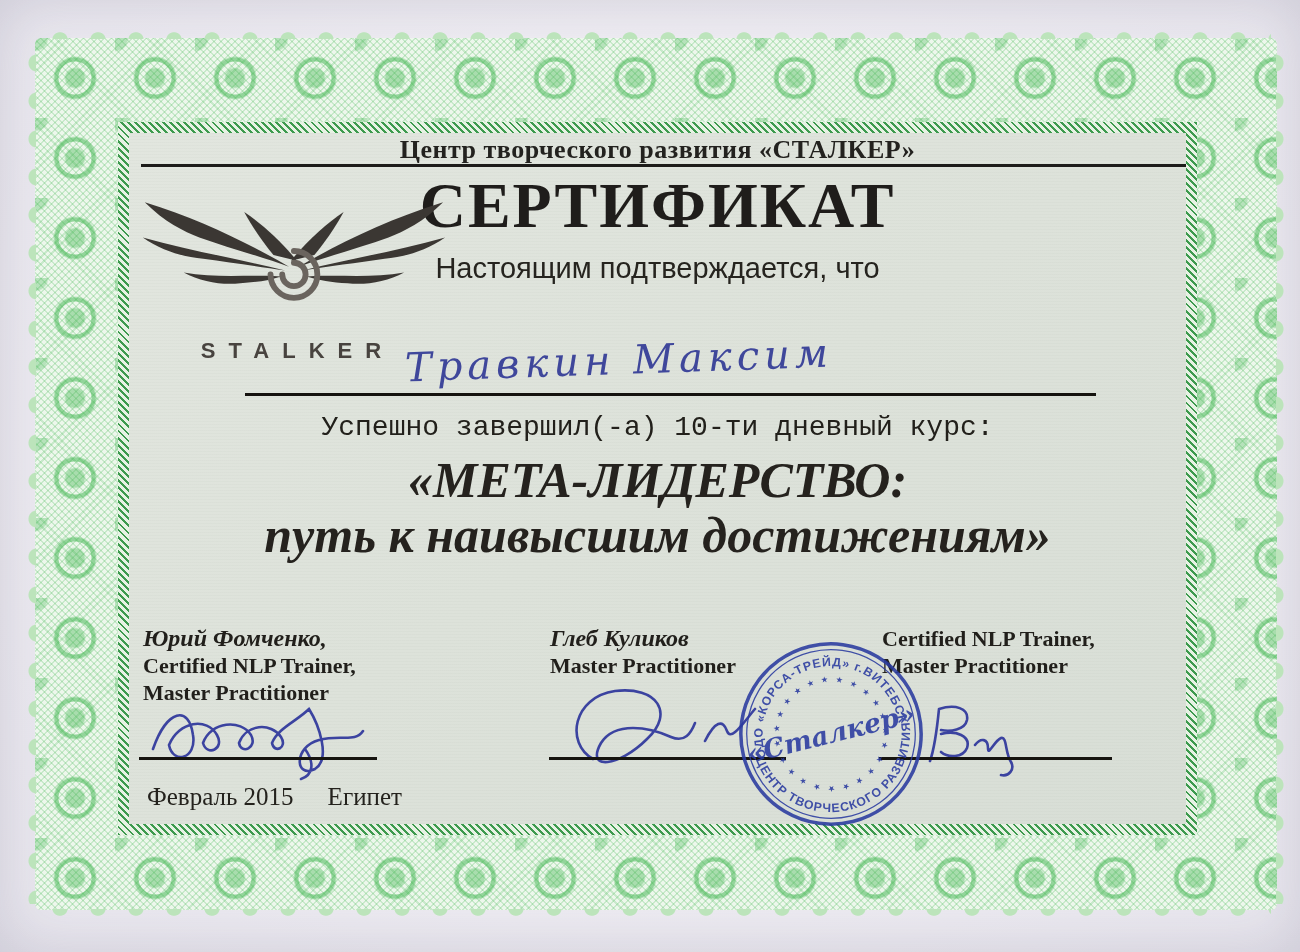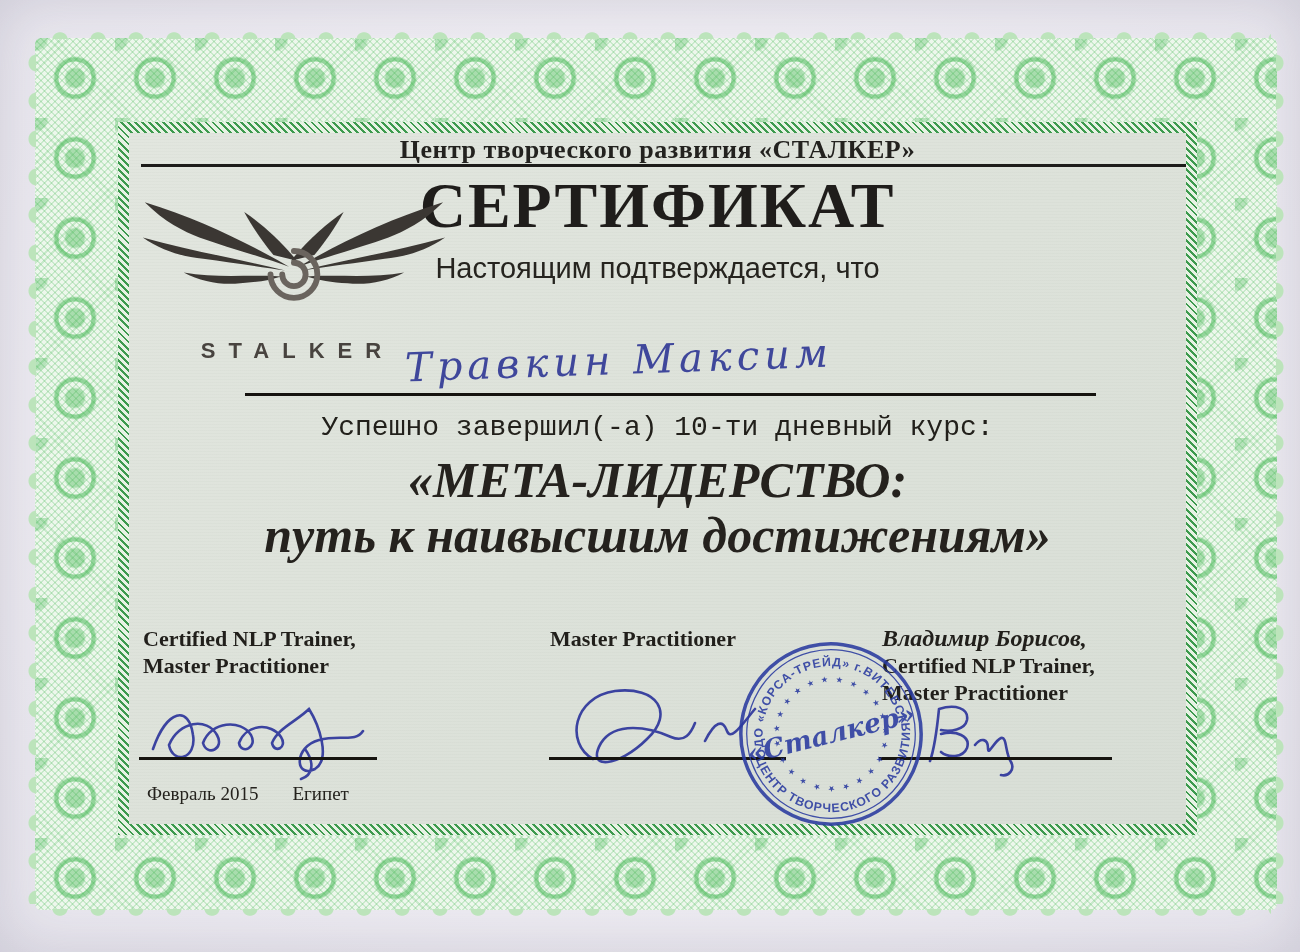--- a/index.html
+++ b/index.html
@@ -120,6 +120,7 @@
       <div class="center course-title course-line1">«МЕТА-ЛИДЕРСТВО:</div>
 
       <div class="sig-col" style="left:14px;">
+        <div class="sig-name">Юрий Фомченко,</div>
         <div>Certified NLP Trainer,</div>
         <div>Master Practitioner</div>
       </div>

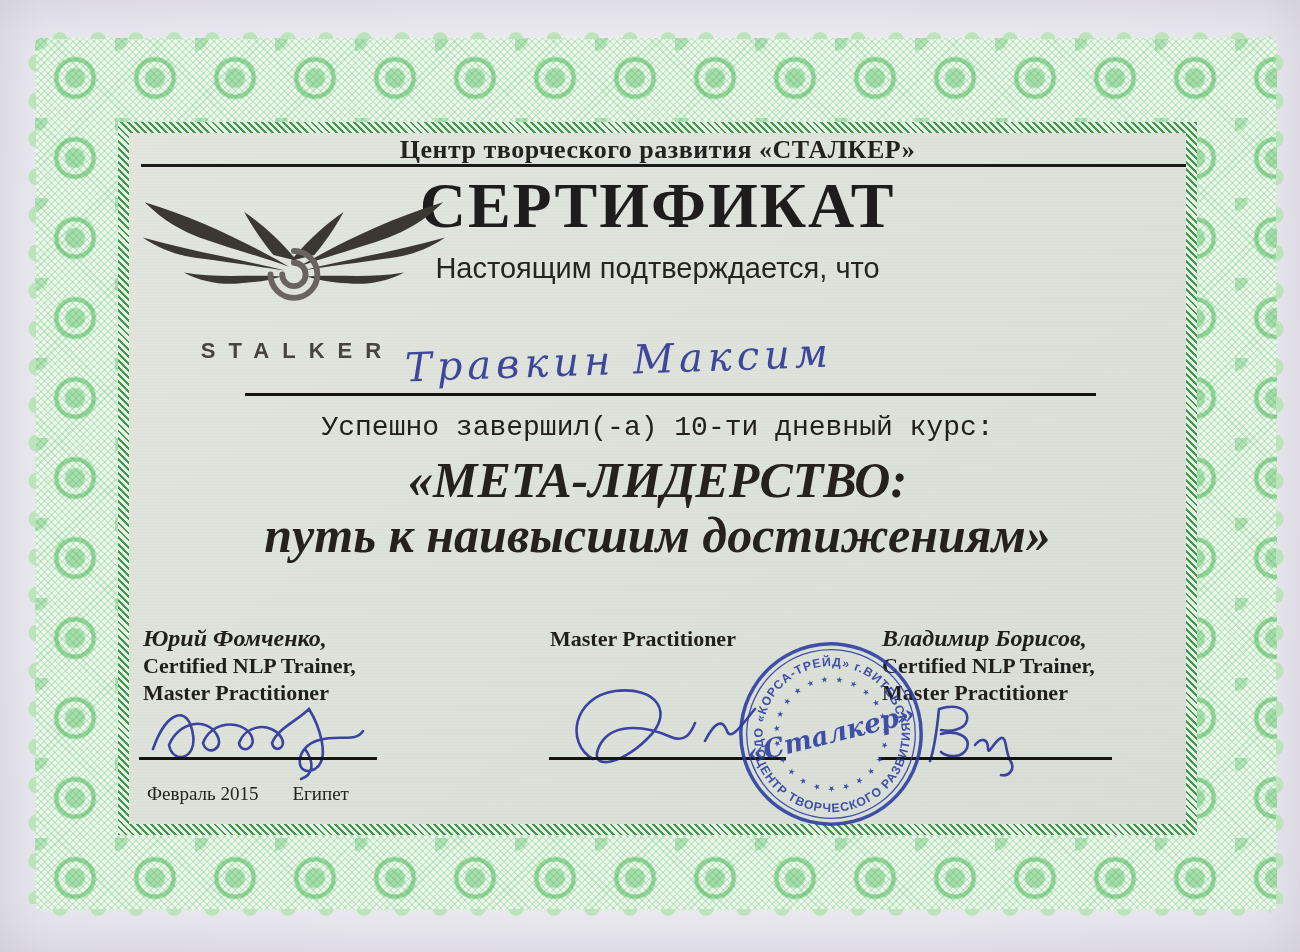--- a/index.html
+++ b/index.html
@@ -125,6 +125,7 @@
         <div>Master Practitioner</div>
       </div>
       <div class="sig-col" style="left:421px;">
+        <div class="sig-name">Глеб Куликов</div>
         <div>Master Practitioner</div>
       </div>
       <div class="sig-col" style="left:753px;">

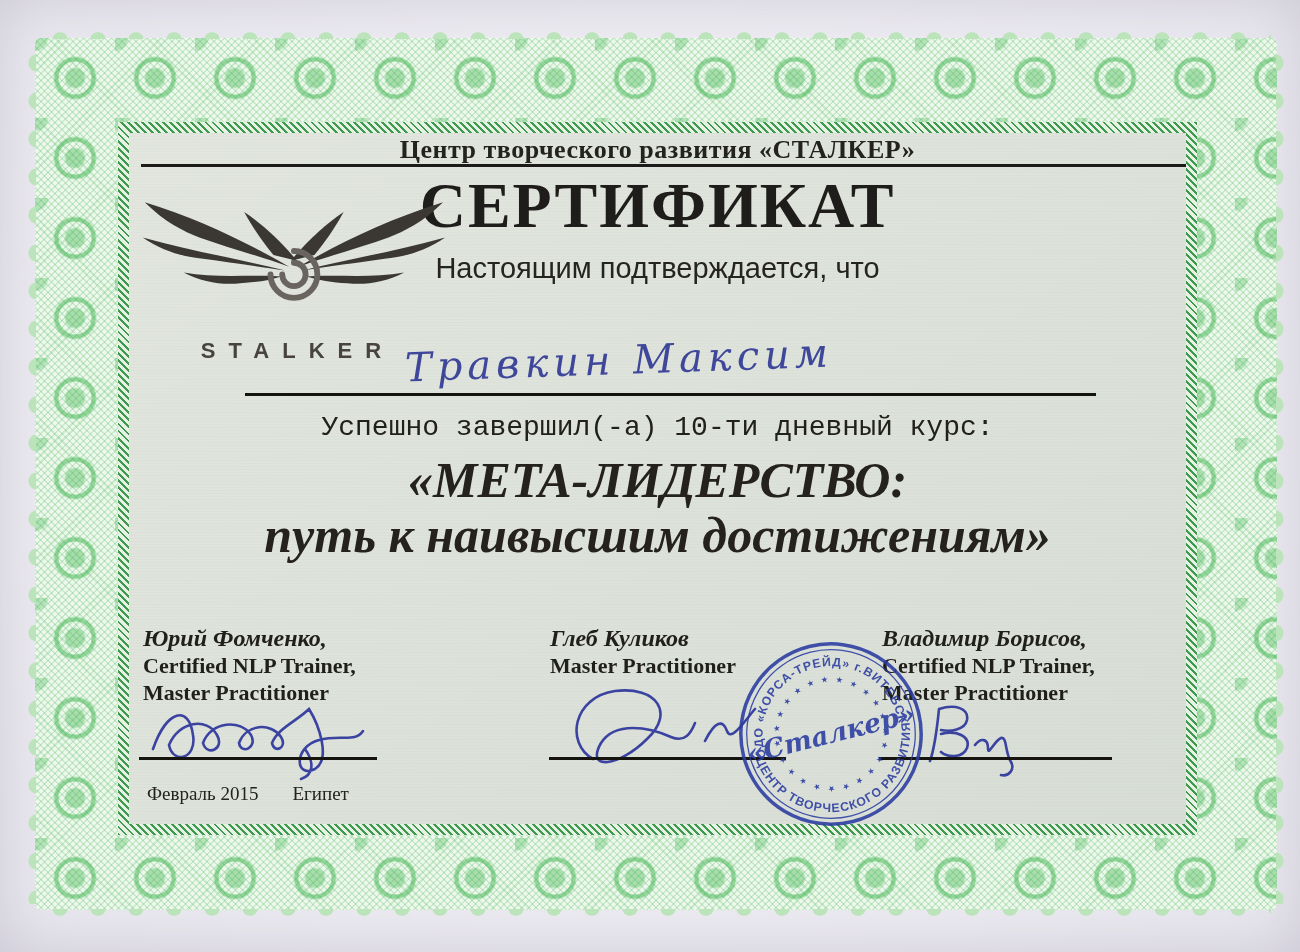--- a/index.html
+++ b/index.html
@@ -129,7 +129,6 @@
         <div>Master Practitioner</div>
       </div>
       <div class="sig-col" style="left:753px;">
-        <div class="sig-name">Владимир Борисов,</div>
         <div>Certified NLP Trainer,</div>
         <div>Master Practitioner</div>
       </div>

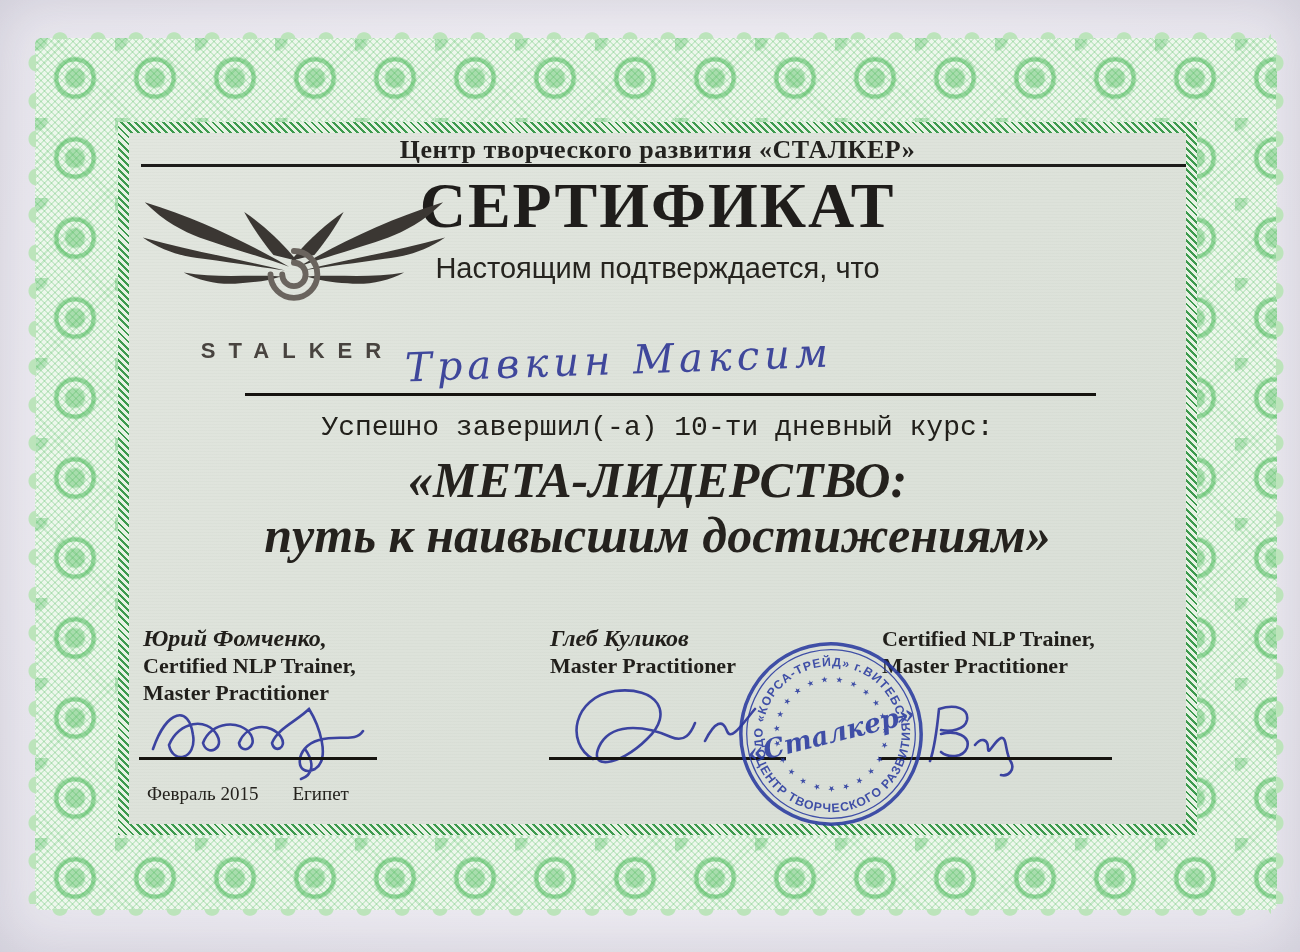--- a/index.html
+++ b/index.html
@@ -67,7 +67,7 @@
   .sig-col{position:absolute;top:492px;width:330px;font-family:"Liberation Serif",serif;color:#211f1b;line-height:27px;font-size:22px;font-weight:bold;}
   .sig-col .sig-name{font-style:italic;font-size:24px;}
   .sig-line{position:absolute;top:624px;height:3px;background:#16140f;}
-  .date-place{position:absolute;top:650px;left:18px;font-family:"Liberation Serif",serif;font-size:19px;color:#24221d;}
+  .date-place{position:absolute;top:650px;left:18px;font-family:"Liberation Serif",serif;font-size:25px;color:#24221d;}
   .date-place span{margin-right:34px;}
   .sig-svg{position:absolute;}
   .stamp{position:absolute;left:604px;top:503px;width:196px;height:196px;transform:rotate(-14deg);opacity:.88;}

